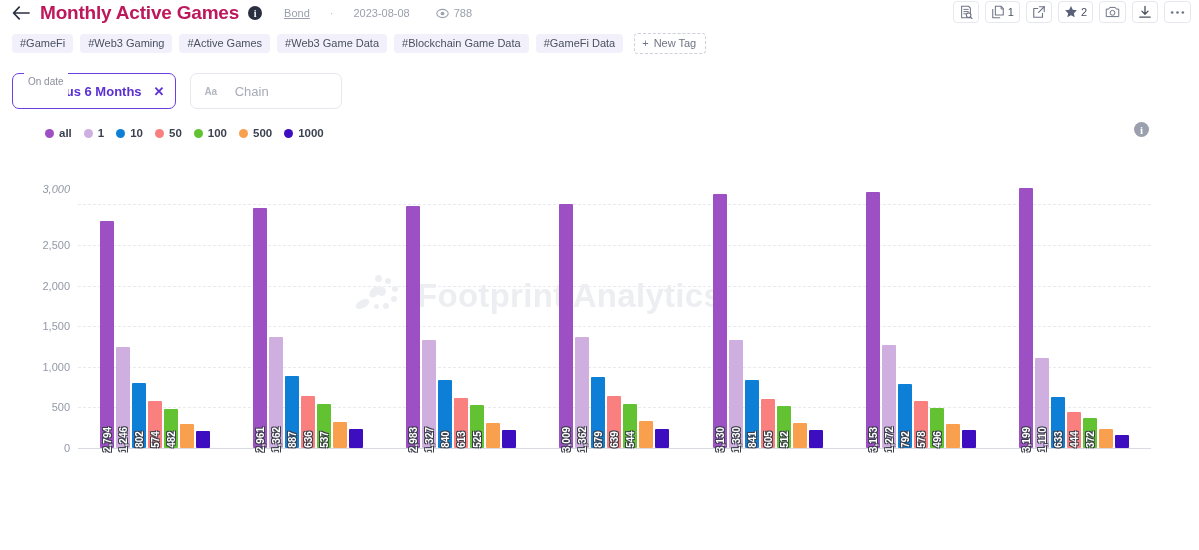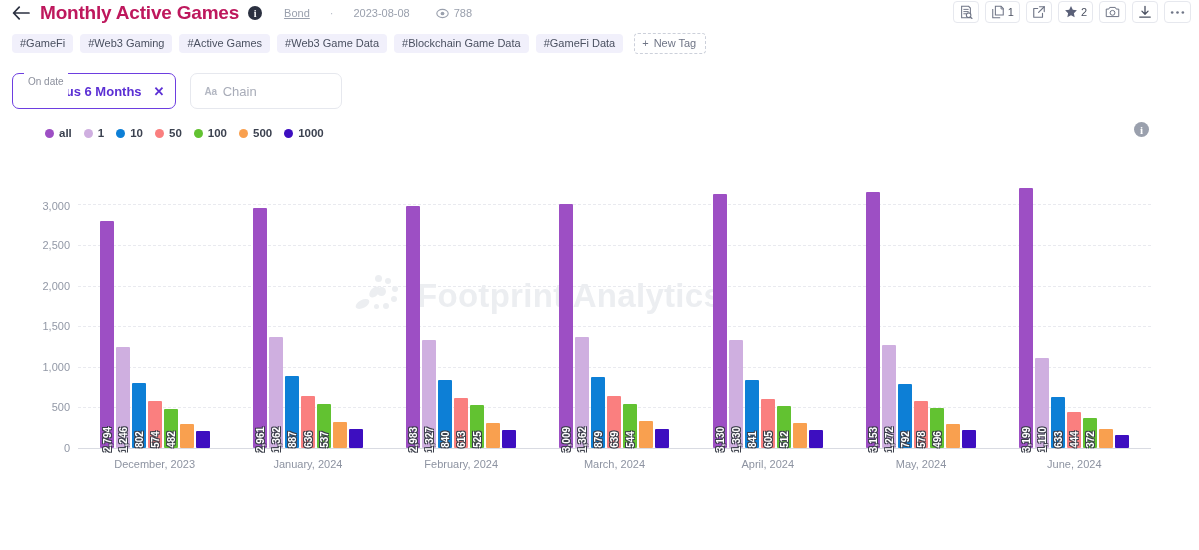--- a/index.html
+++ b/index.html
@@ -157,7 +157,7 @@
     height: 36px;
     width: 152px;
     display: flex; align-items: center;
-    gap: 6px;
+    gap: 18px;
     padding: 0 13px;
     background: #fff;
     cursor: text;

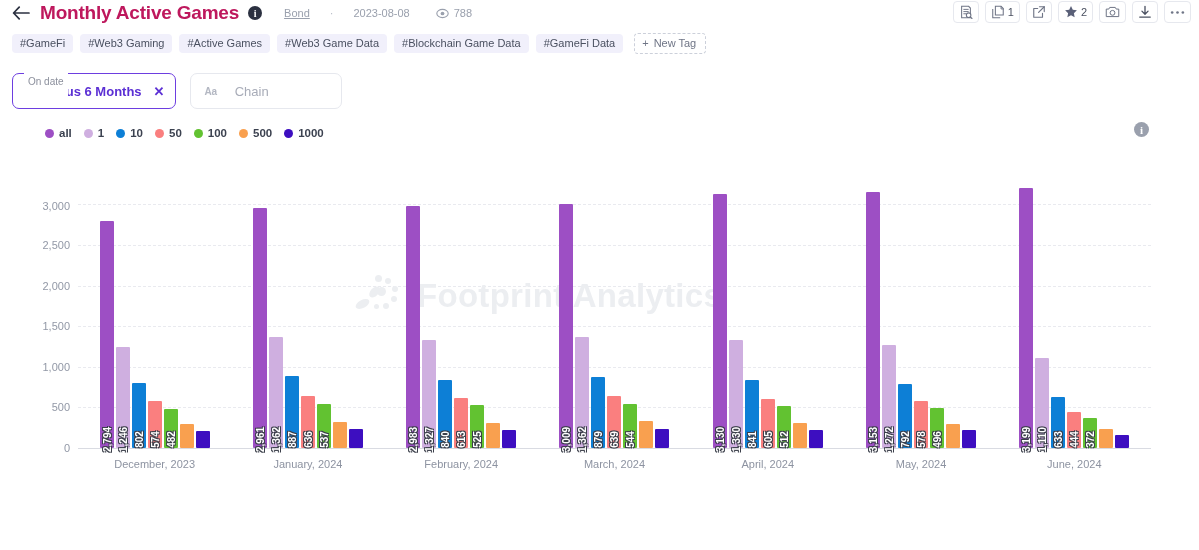--- a/index.html
+++ b/index.html
@@ -482,7 +482,7 @@
         <div class="y-tick" style="top: 178.182px;">1,500</div>
         <div class="y-tick" style="top: 137.576px;">2,000</div>
         <div class="y-tick" style="top: 96.9697px;">2,500</div>
-        <div class="y-tick" style="top: 58px;">3,000</div>
+        <div class="y-tick" style="top: 41px; font-style: italic;">3,000</div>
       </div>
     <div id="gridlines">
         <div class="axis-base" style="top: 300px;"></div>

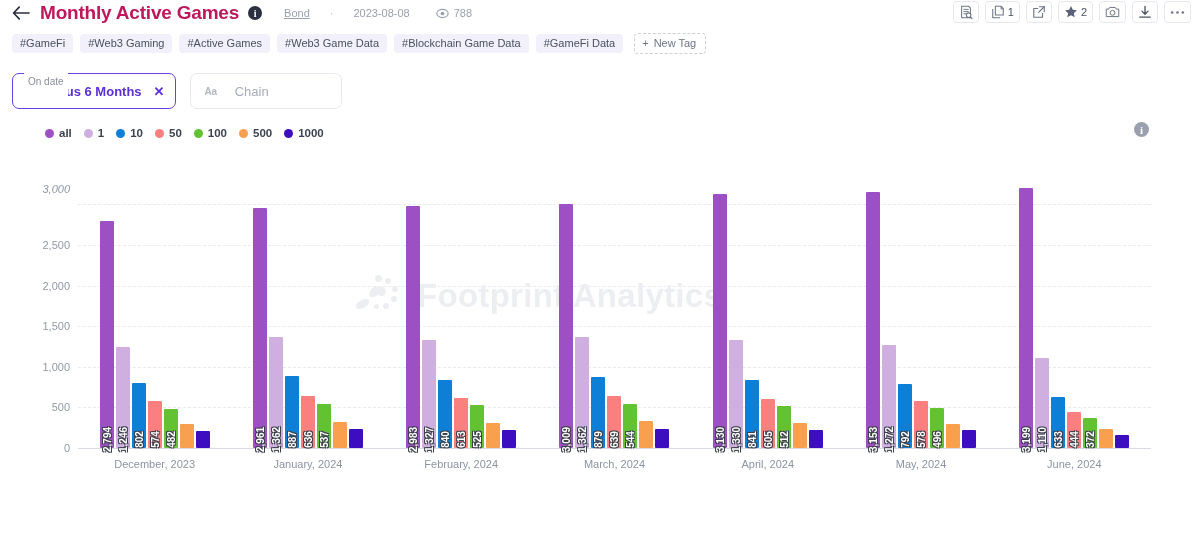--- a/index.html
+++ b/index.html
@@ -628,15 +628,6 @@
           <div class="bar" style="height: 12.9939px; background: rgb(61, 14, 192);"></div>
         </div>
       </div>
-    <div class="x-axis" id="x-axis" style="top: 310px; bottom: auto;">
-        <div class="x-label">December, 2023</div>
-        <div class="x-label">January, 2024</div>
-        <div class="x-label">February, 2024</div>
-        <div class="x-label">March, 2024</div>
-        <div class="x-label">April, 2024</div>
-        <div class="x-label">May, 2024</div>
-        <div class="x-label">June, 2024</div>
-      </div>
   </div>
 </div>
 

